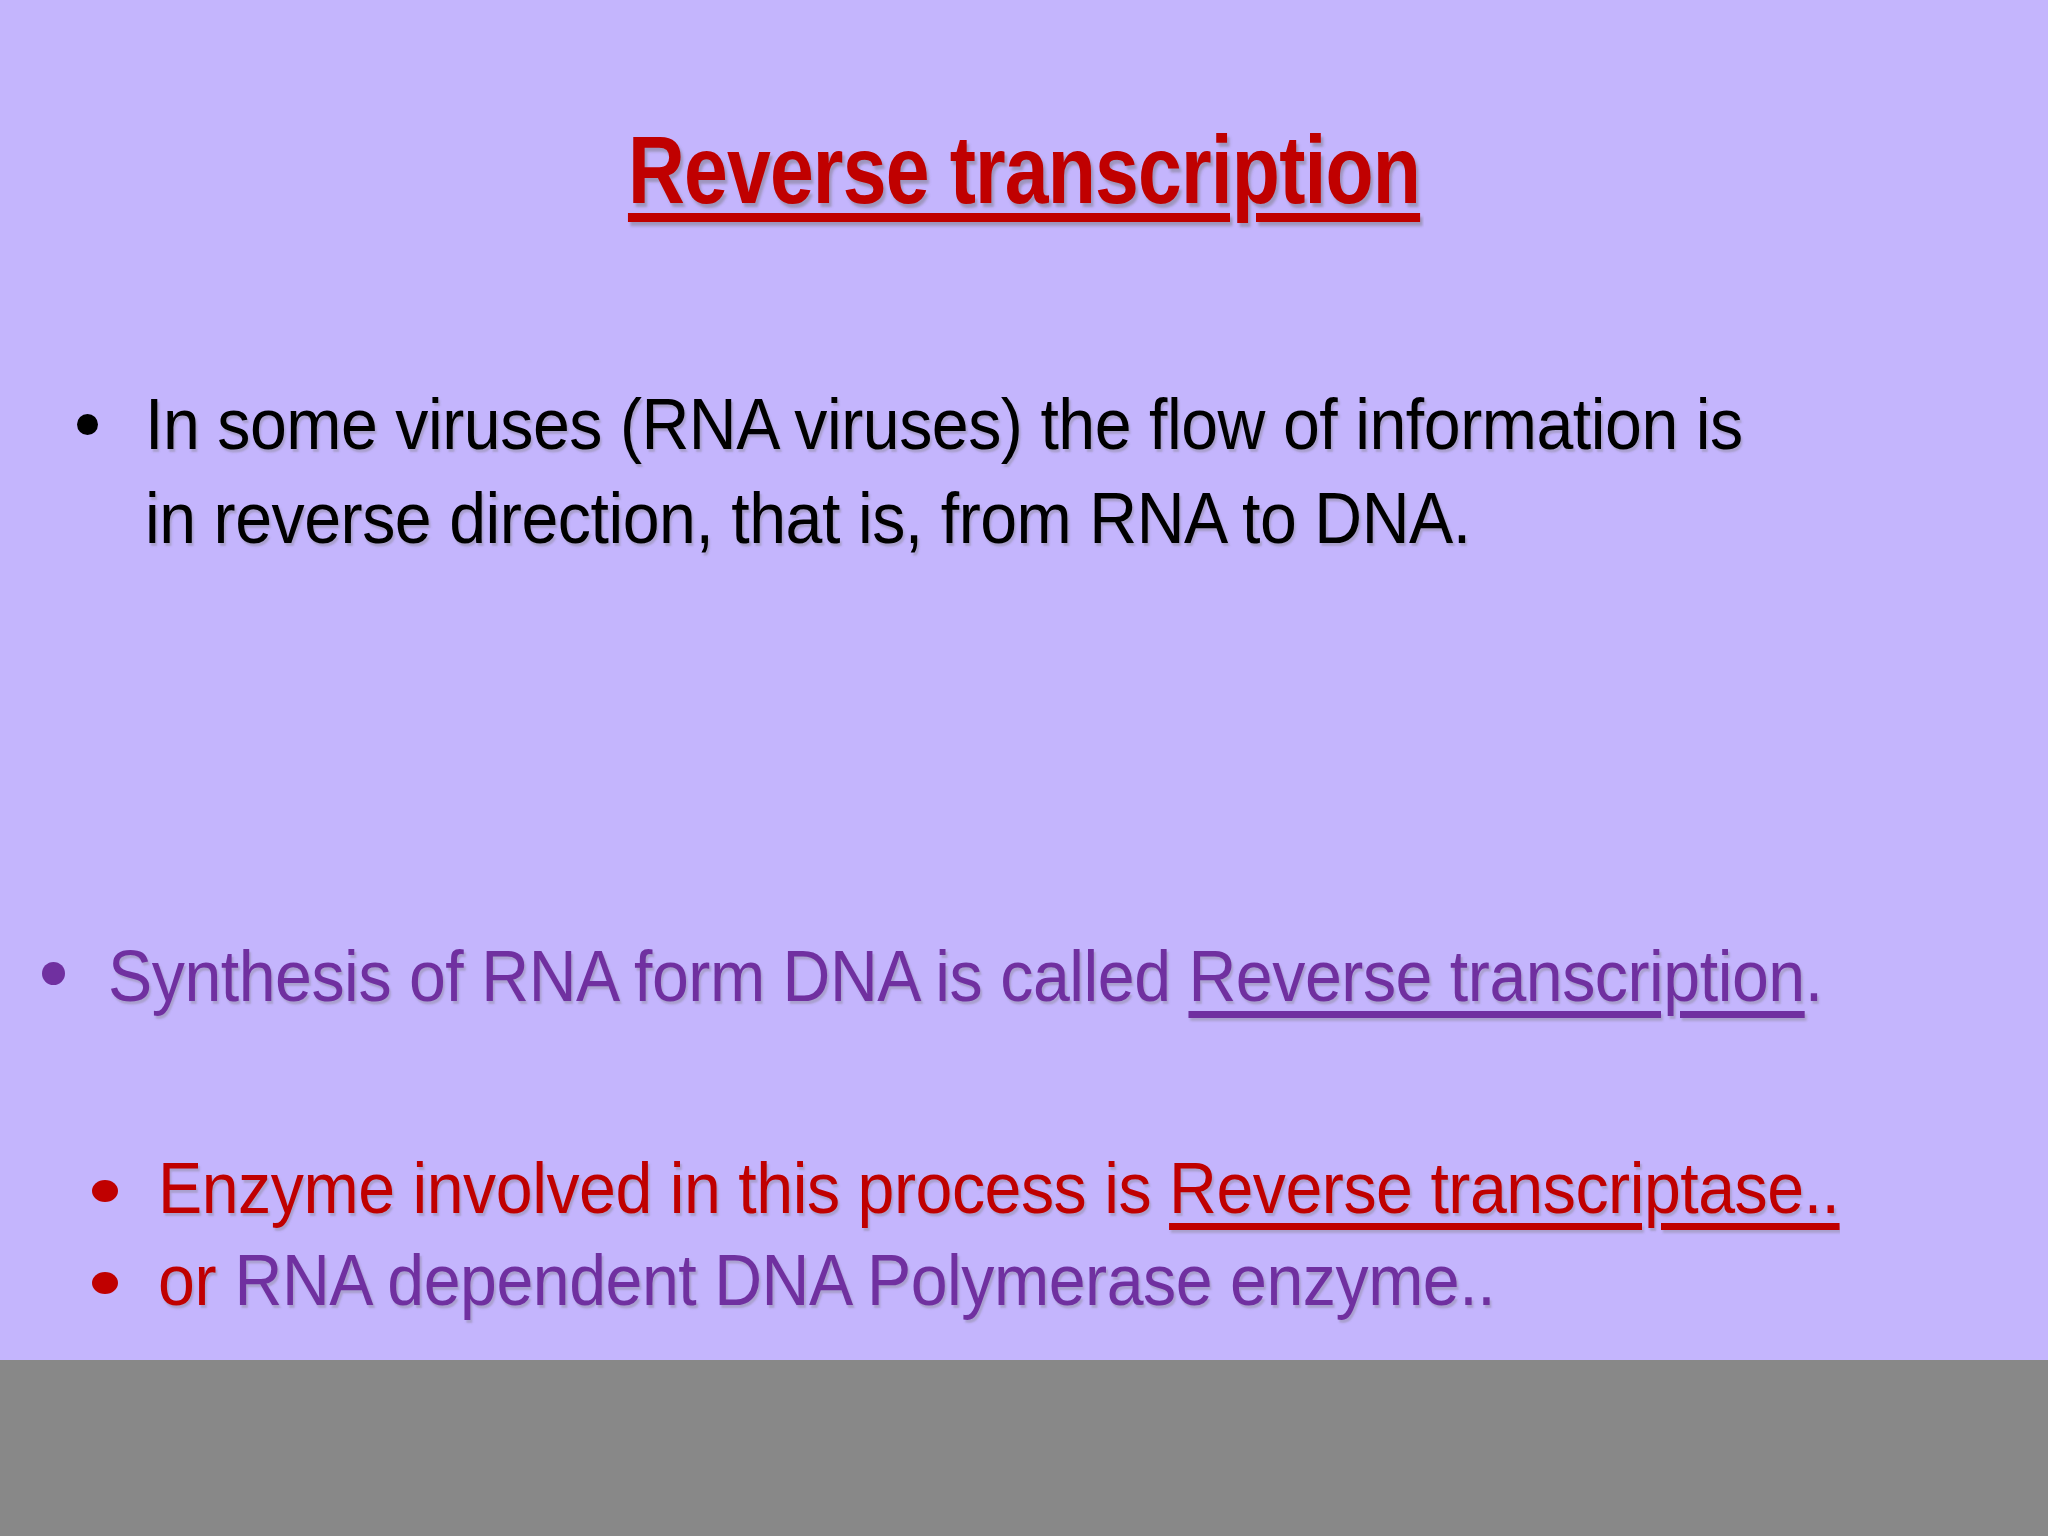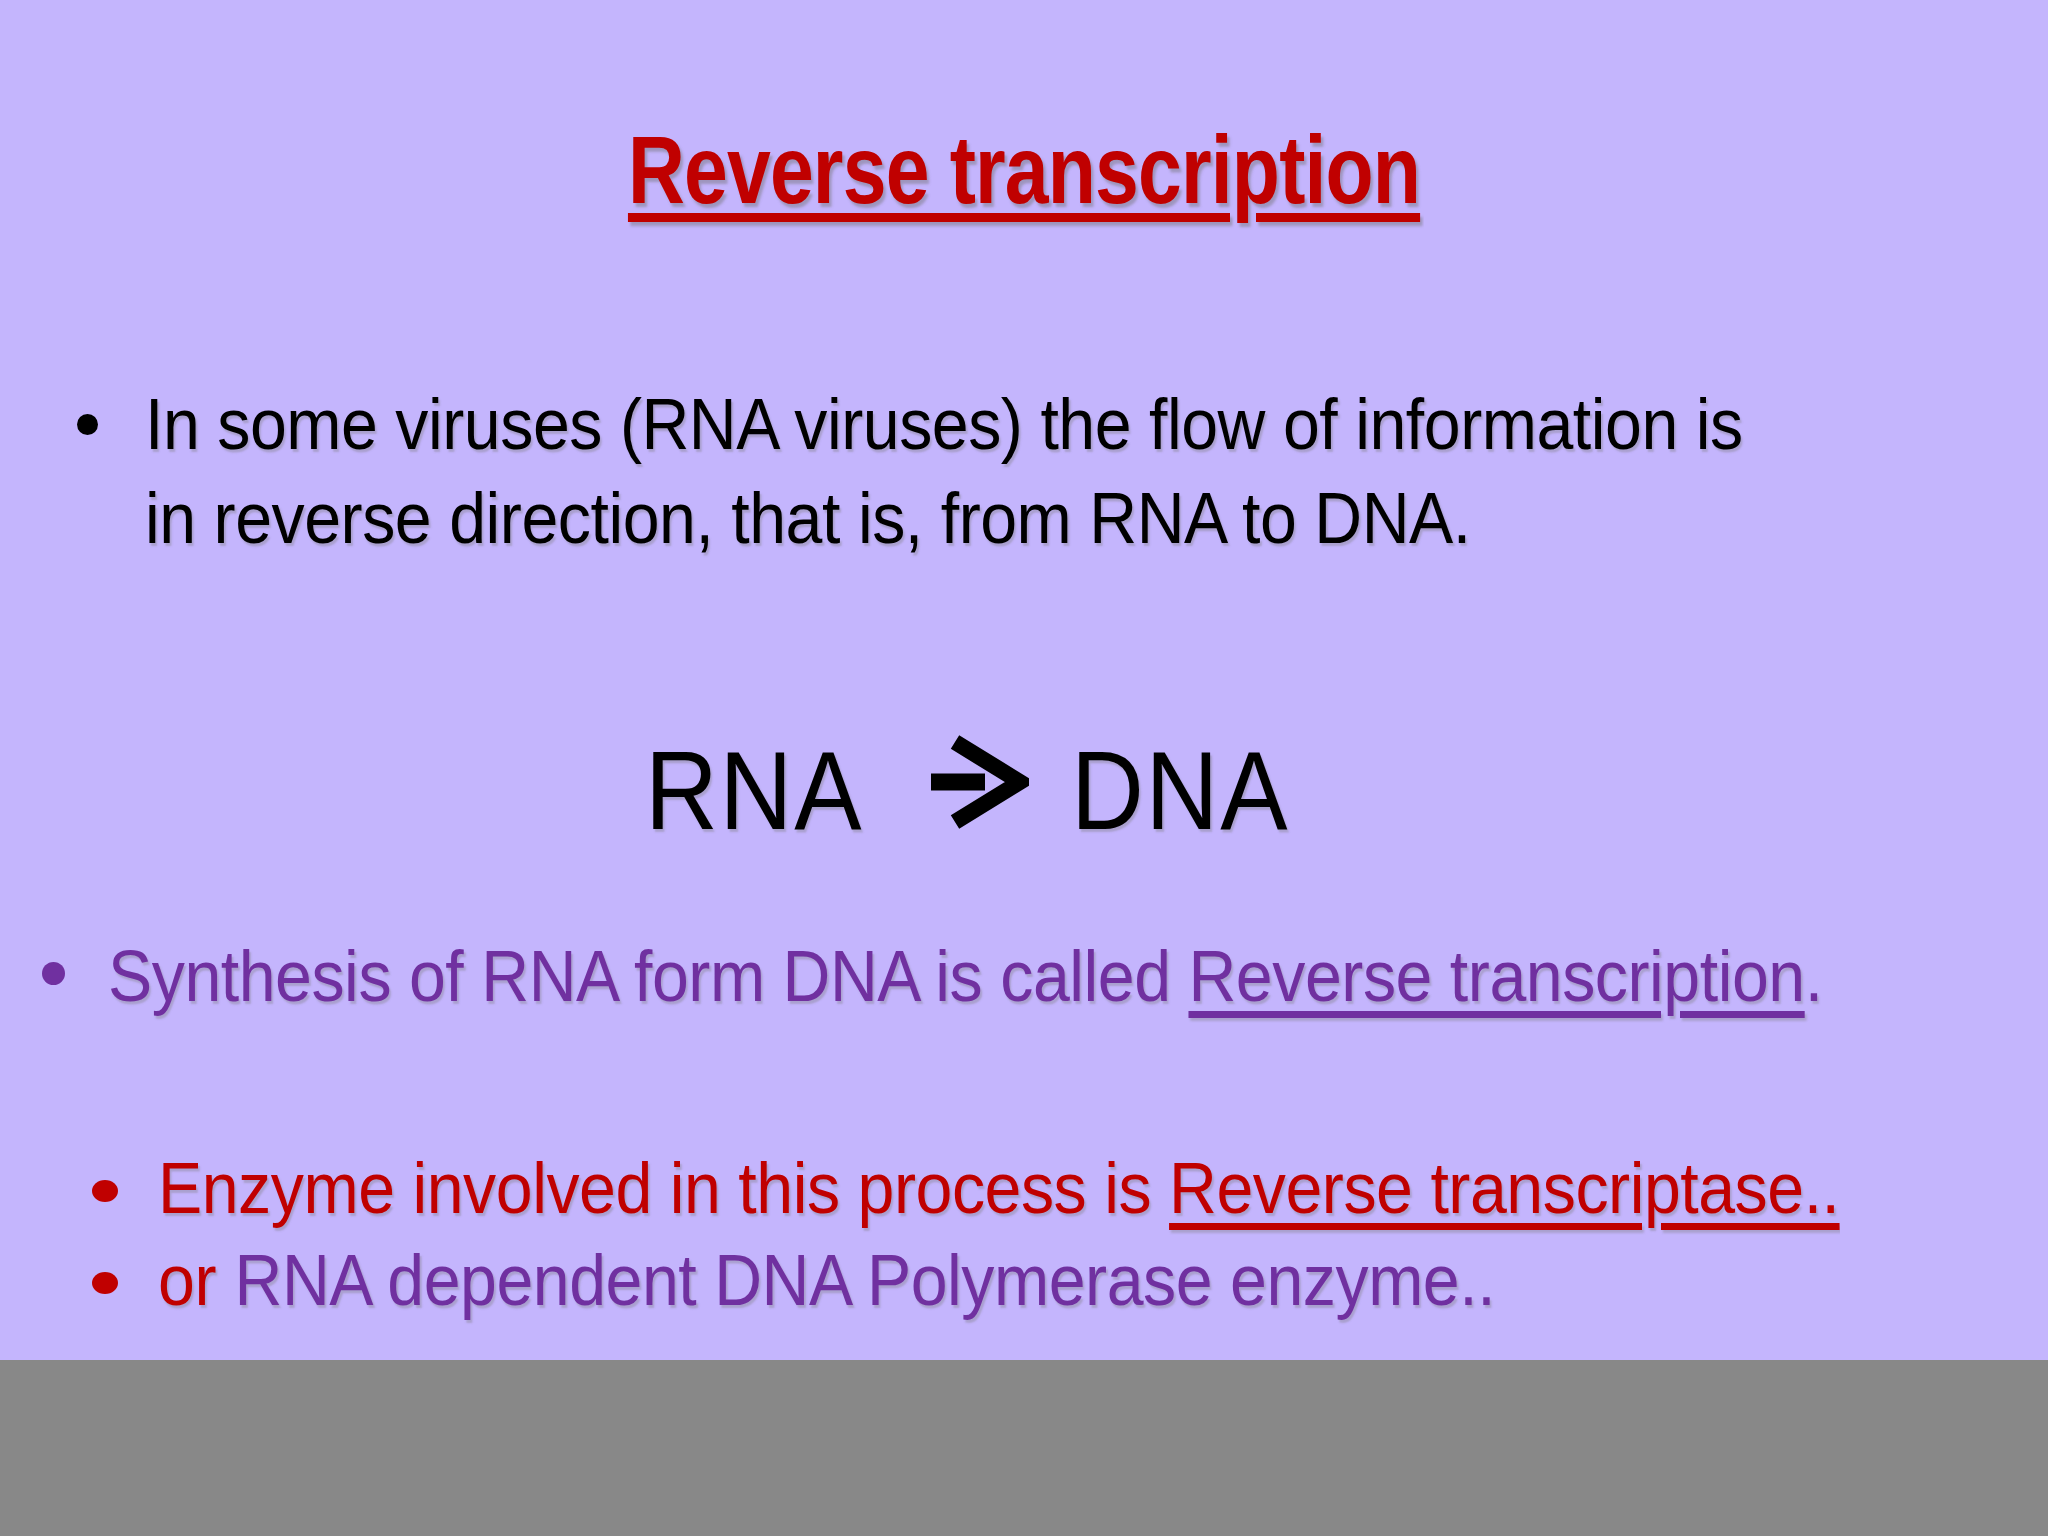--- a/index.html
+++ b/index.html
@@ -86,16 +86,6 @@
     <span class="line">in reverse direction, that is, from RNA to DNA.</span>
   </div>
 
-  <div class="formula">
-    <span class="f-word">RNA</span>
-    <span class="arrow-icon">
-      <svg width="102" height="98" viewBox="0 0 102 98" aria-hidden="true">
-        <line x1="4" y1="49" x2="58" y2="49" stroke="#000000" stroke-width="17"></line>
-        <path d="M28 9 L93 49 L28 89" fill="none" stroke="#000000" stroke-width="16" stroke-linejoin="miter"></path>
-      </svg>
-    </span>
-    <span class="f-word">DNA</span>
-  </div>
 
   <span class="dot dot-b2"></span>
   <div class="body-txt b2">

